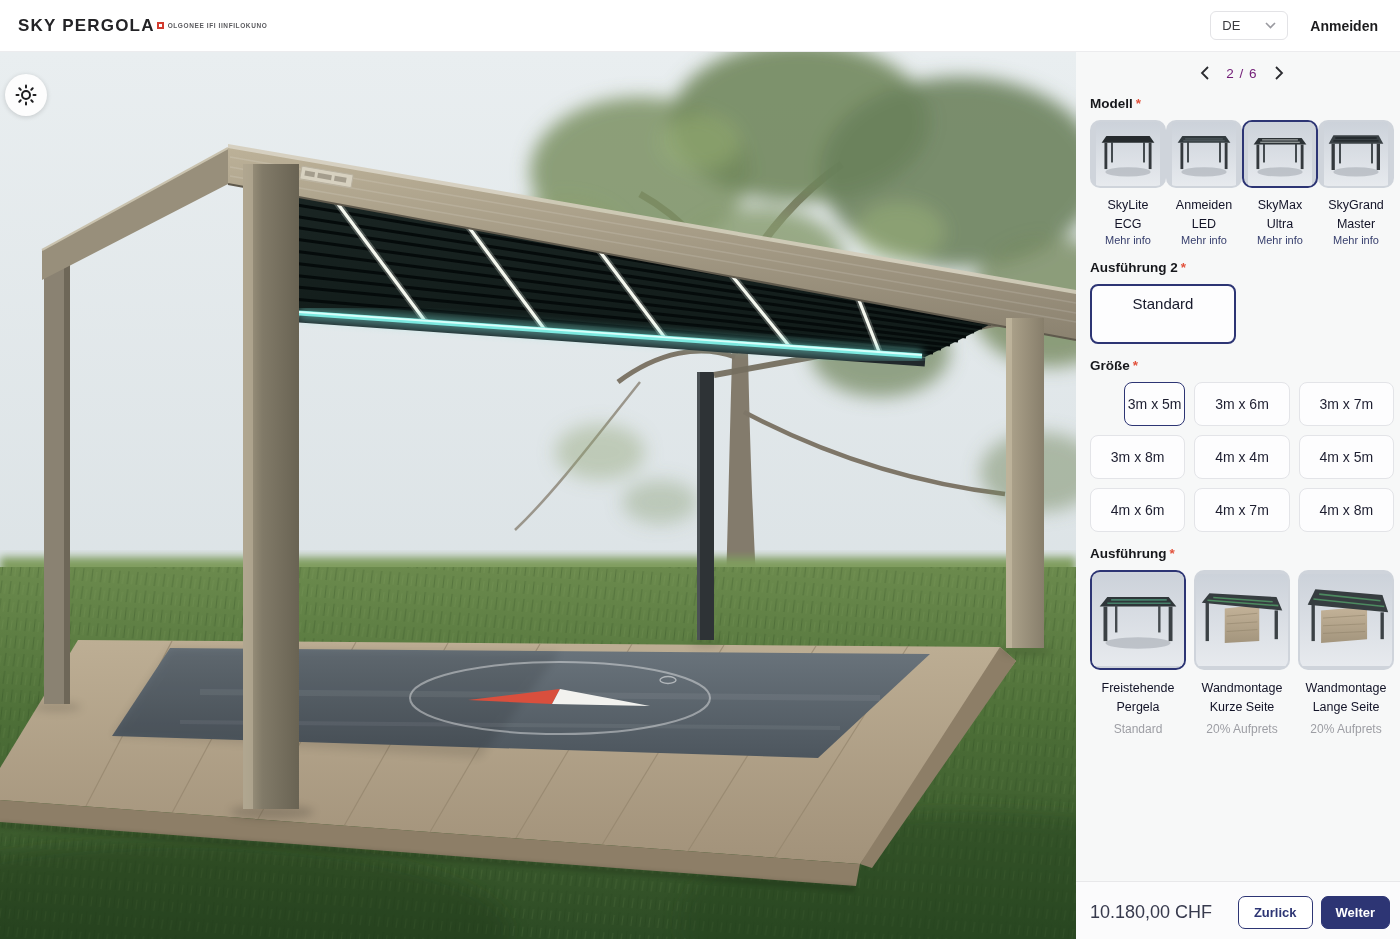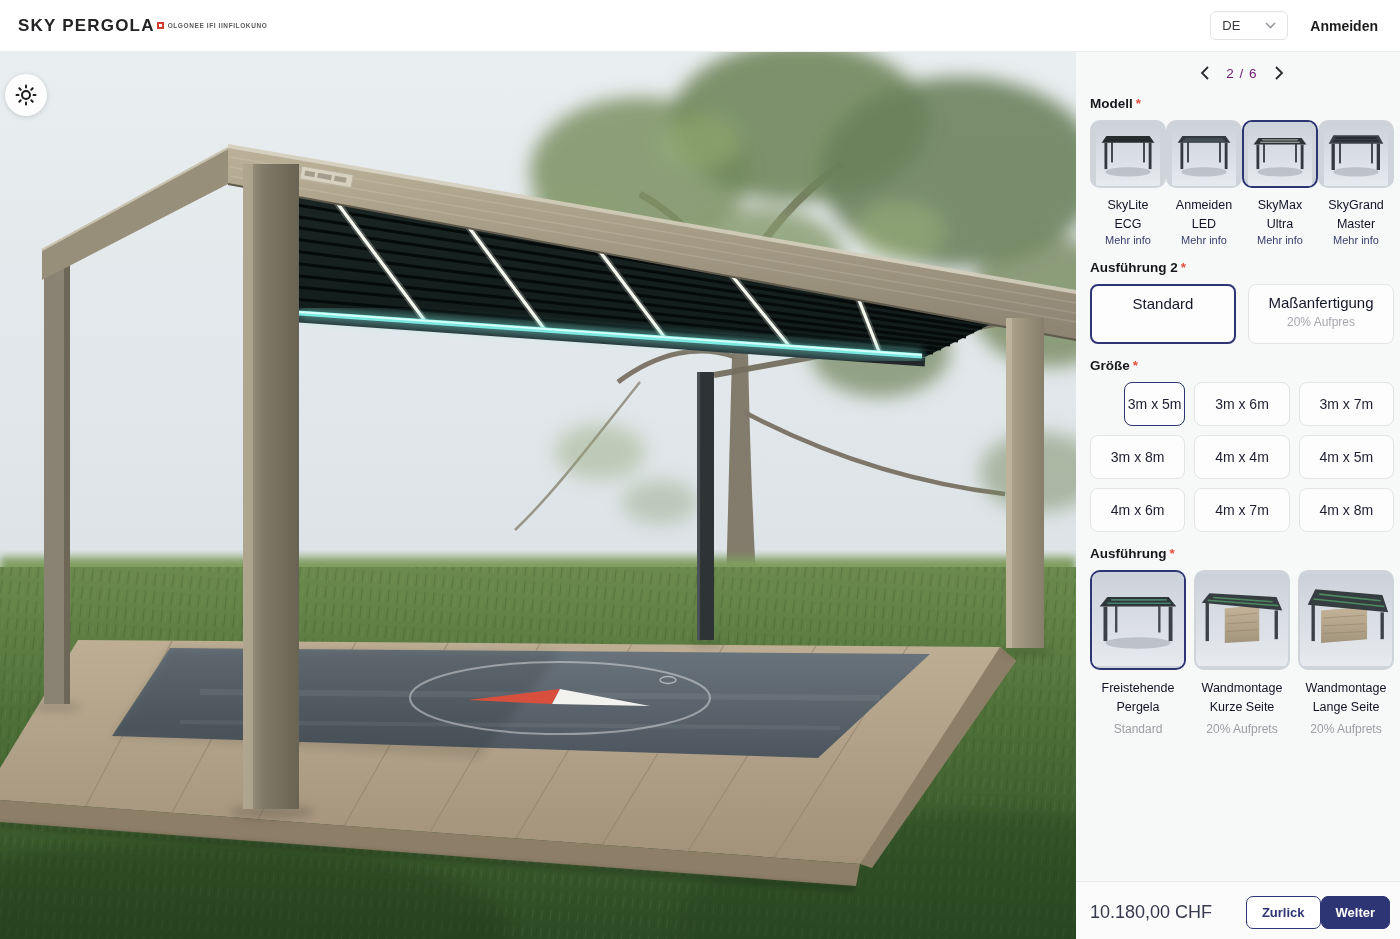--- a/index.html
+++ b/index.html
@@ -441,10 +441,6 @@
         <div class="opt-card selected">
           <div class="opt-title">Standard</div>
         </div>
-        <div class="opt-card">
-          <div class="opt-title">Maßanfertigung</div>
-          <div class="opt-sub">20% Aufpres</div>
-        </div>
       </div>
 
       <div class="sec-label"><span>Größe</span><span class="req">*</span></div>

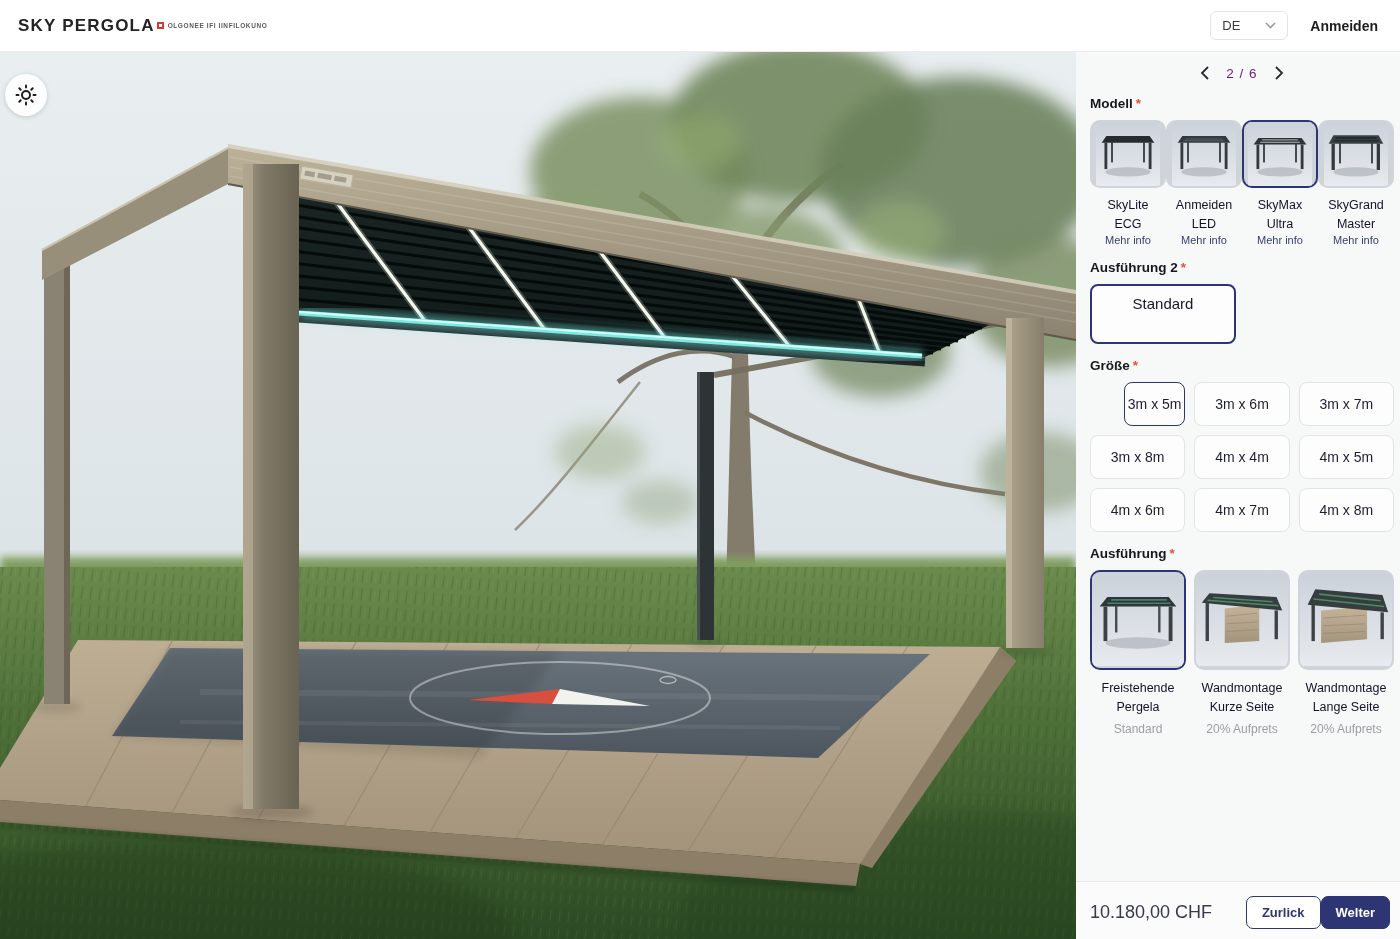--- a/index.html
+++ b/index.html
@@ -69,7 +69,7 @@
   .panel-footer { height:58px; border-top:1px solid #e8e8ea; background:#fbfbfc; display:flex;
     align-items:center; justify-content:space-between; padding:4px 10px 0 14px; }
   .price { font-size:18px; font-weight:500; color:#373a4d; }
-  .footer-btns { display:flex; }
+  .footer-btns { display:flex; gap:8px; }
   .btn-back { background:#fff; border:1.6px solid #2d3574; color:#2d3574; font-weight:700; font-size:13px;
     border-radius:7px; padding:8px 15px; cursor:pointer; font-family:"Liberation Sans", sans-serif; }
   .btn-next { background:#2d3574; border:1.6px solid #2d3574; color:#fff; font-weight:700; font-size:13px;

